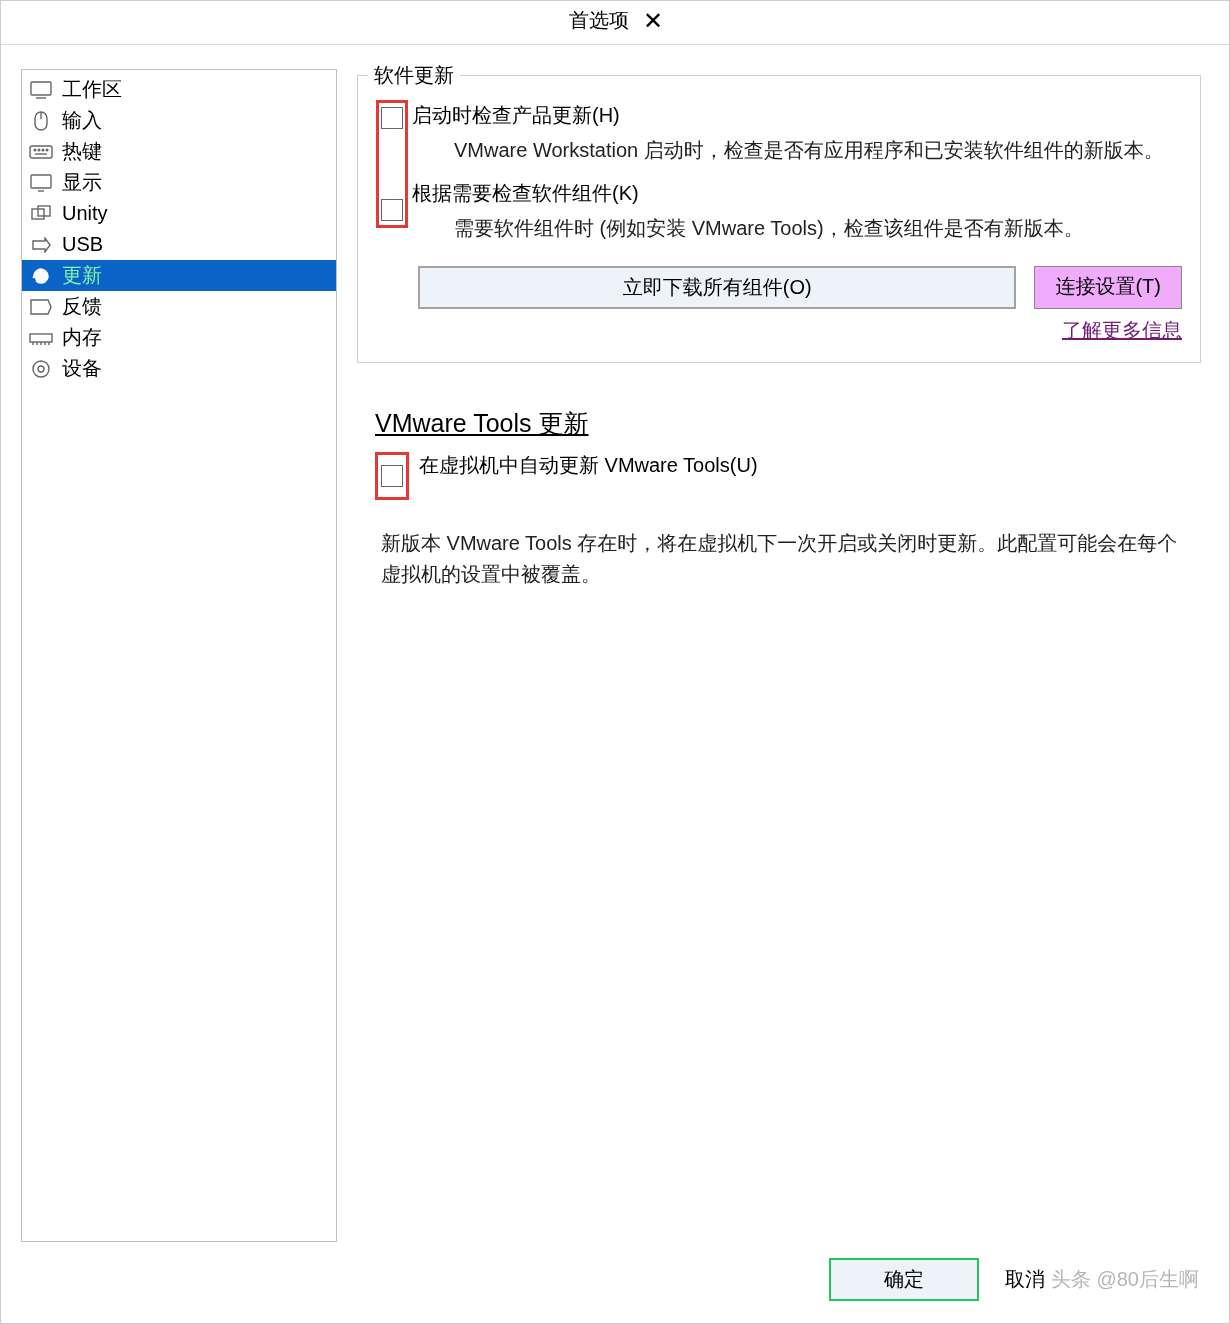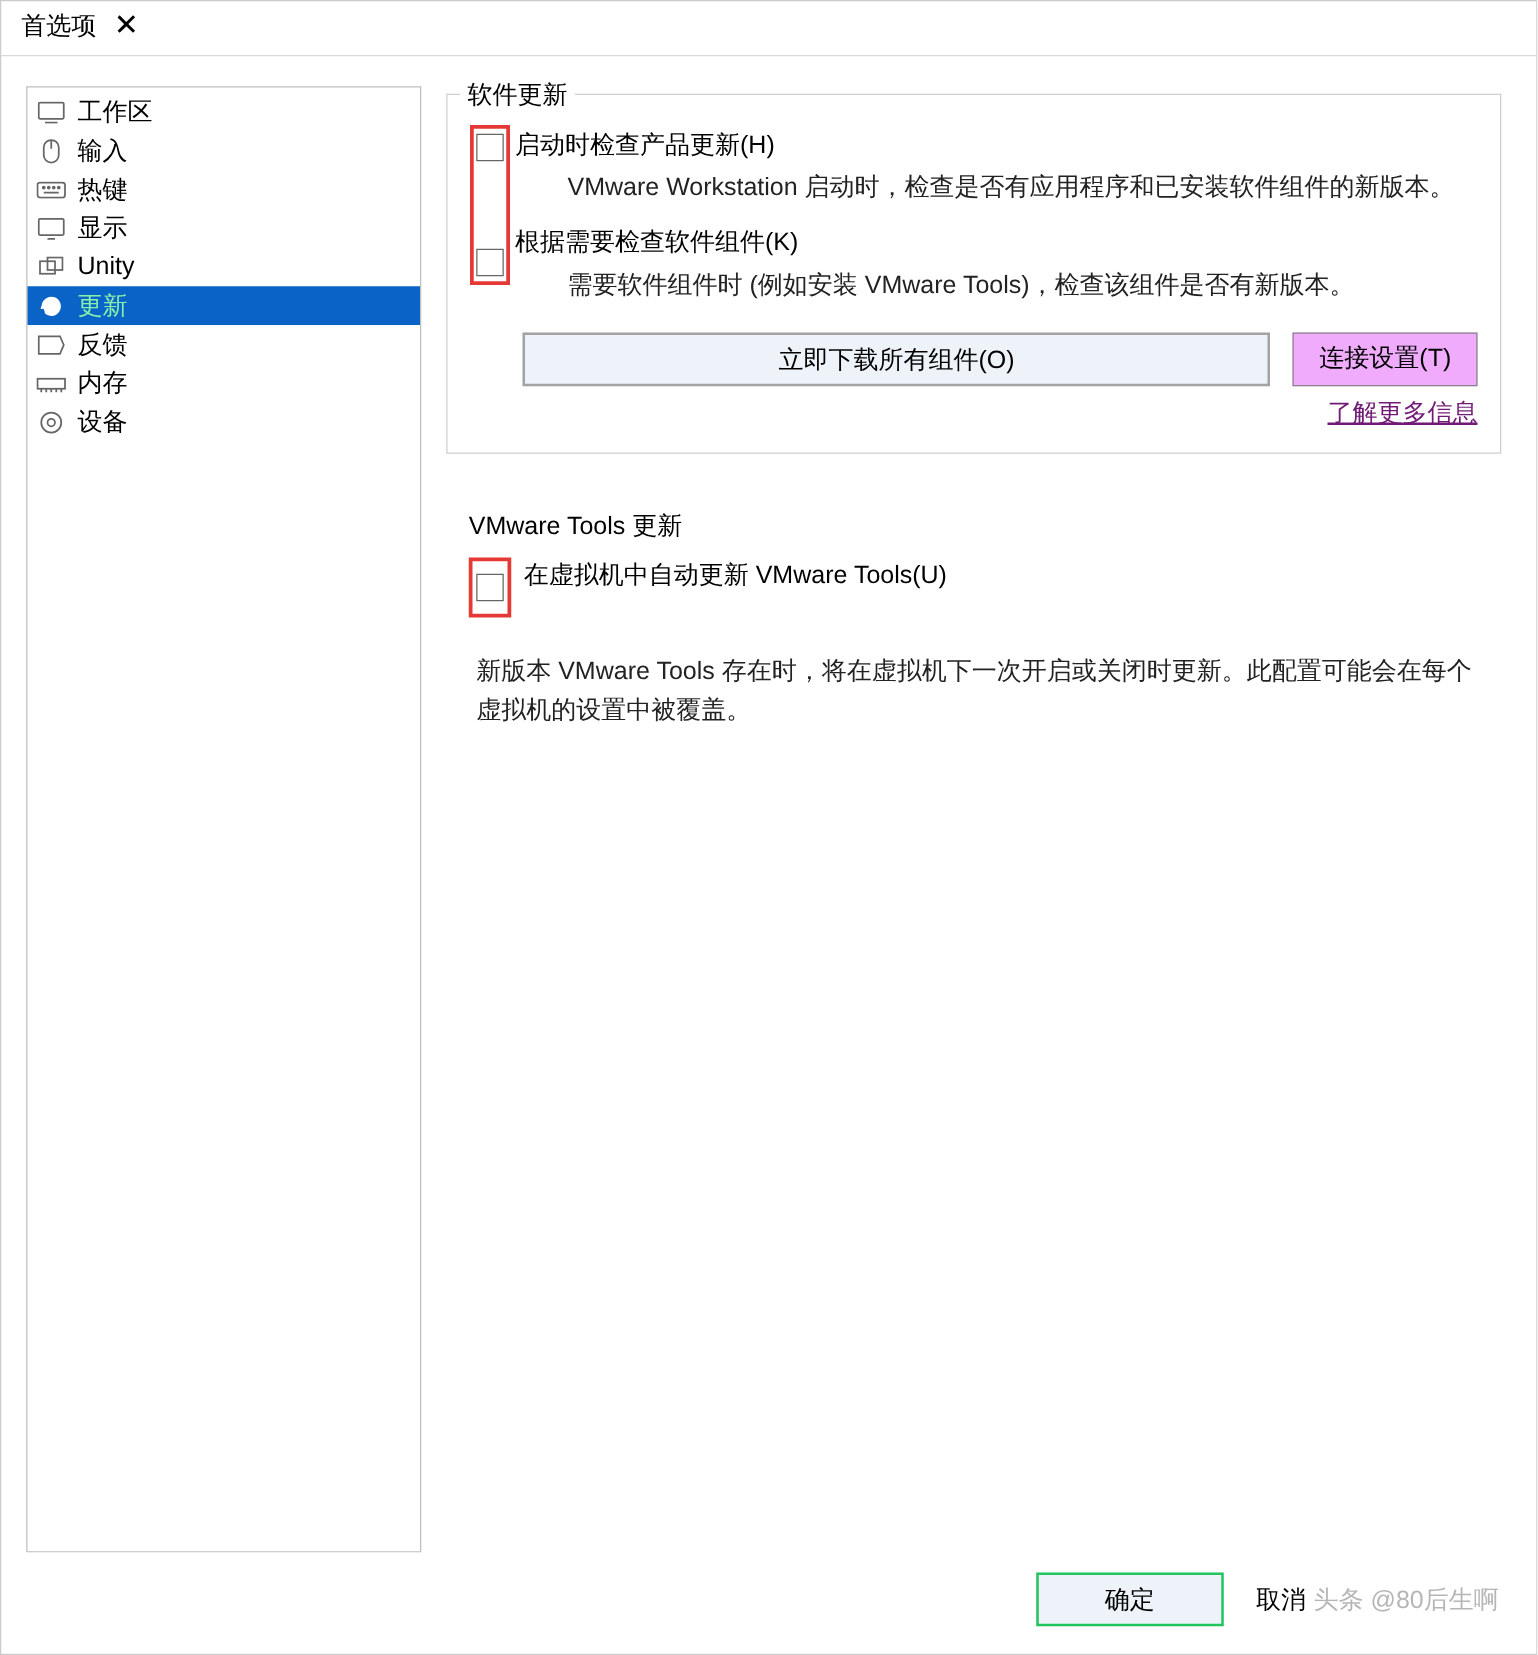--- a/index.html
+++ b/index.html
@@ -14,7 +14,7 @@
 }
 .window { display: flex; flex-direction: column; height: 100%; border: 1px solid #ccc; }
 .titlebar {
-  display: flex; justify-content: flex-start; align-items: center;
+  display: flex; justify-content: center; align-items: center;
   padding: 6px 0 10px 16px; border-bottom: 1px solid #d8d8d8;
   height: 44px;
 }

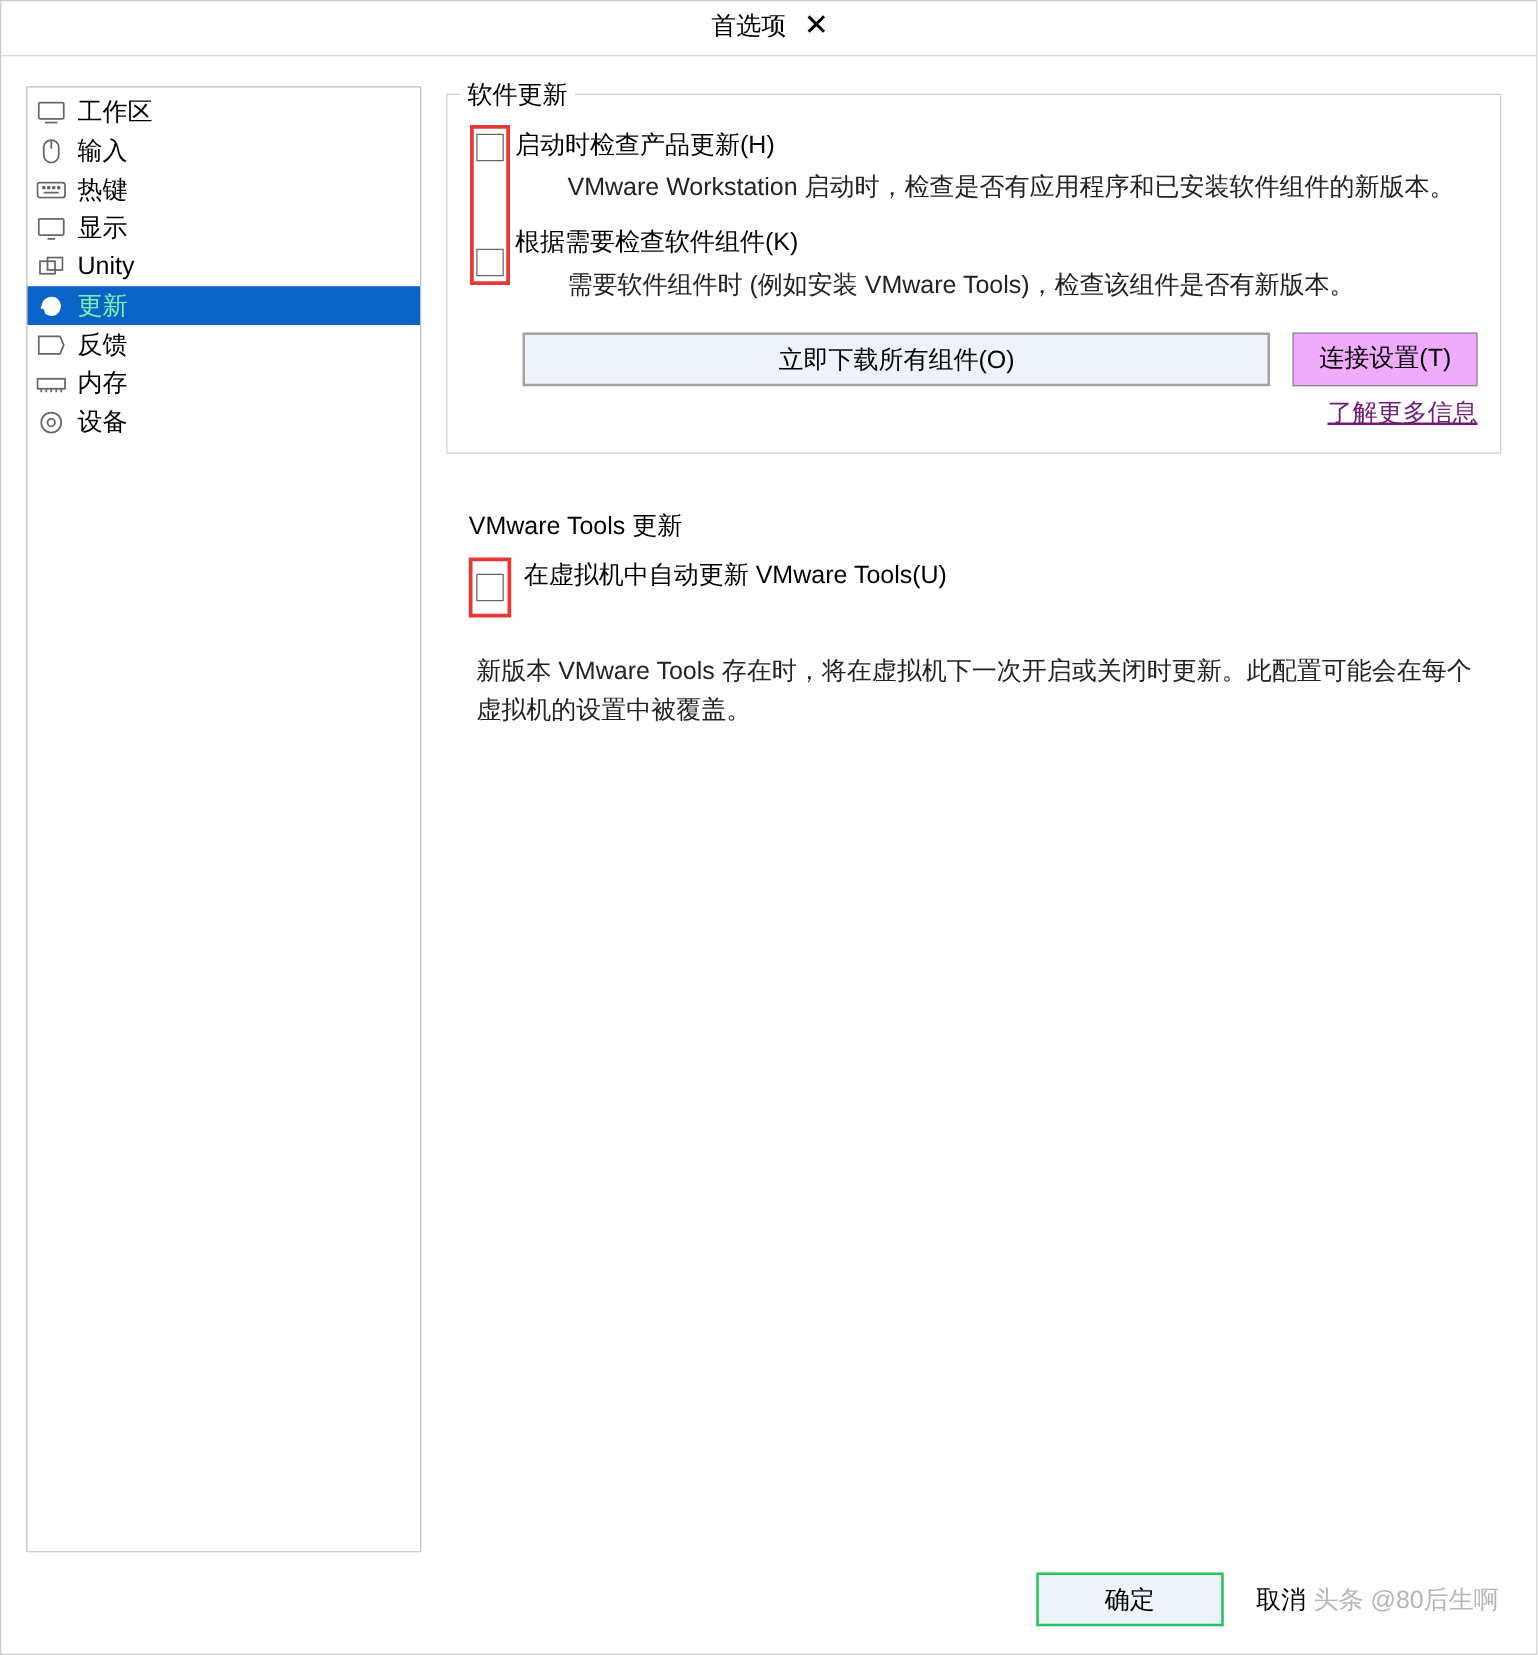--- a/index.html
+++ b/index.html
@@ -121,6 +121,14 @@
             </svg>
           </span>
         <span>Unity</span>
+      </div>
+      <div class="sidebar-item">
+        <span class="icon">
+            <svg width="20" height="16" viewBox="0 0 20 16">
+              <path d="M2 4 L14 4 L14 1 L19 8 L14 15 L14 12 L2 12 Z"></path>
+            </svg>
+          </span>
+        <span>USB</span>
       </div>
       <div class="sidebar-item selected">
         <span class="icon">

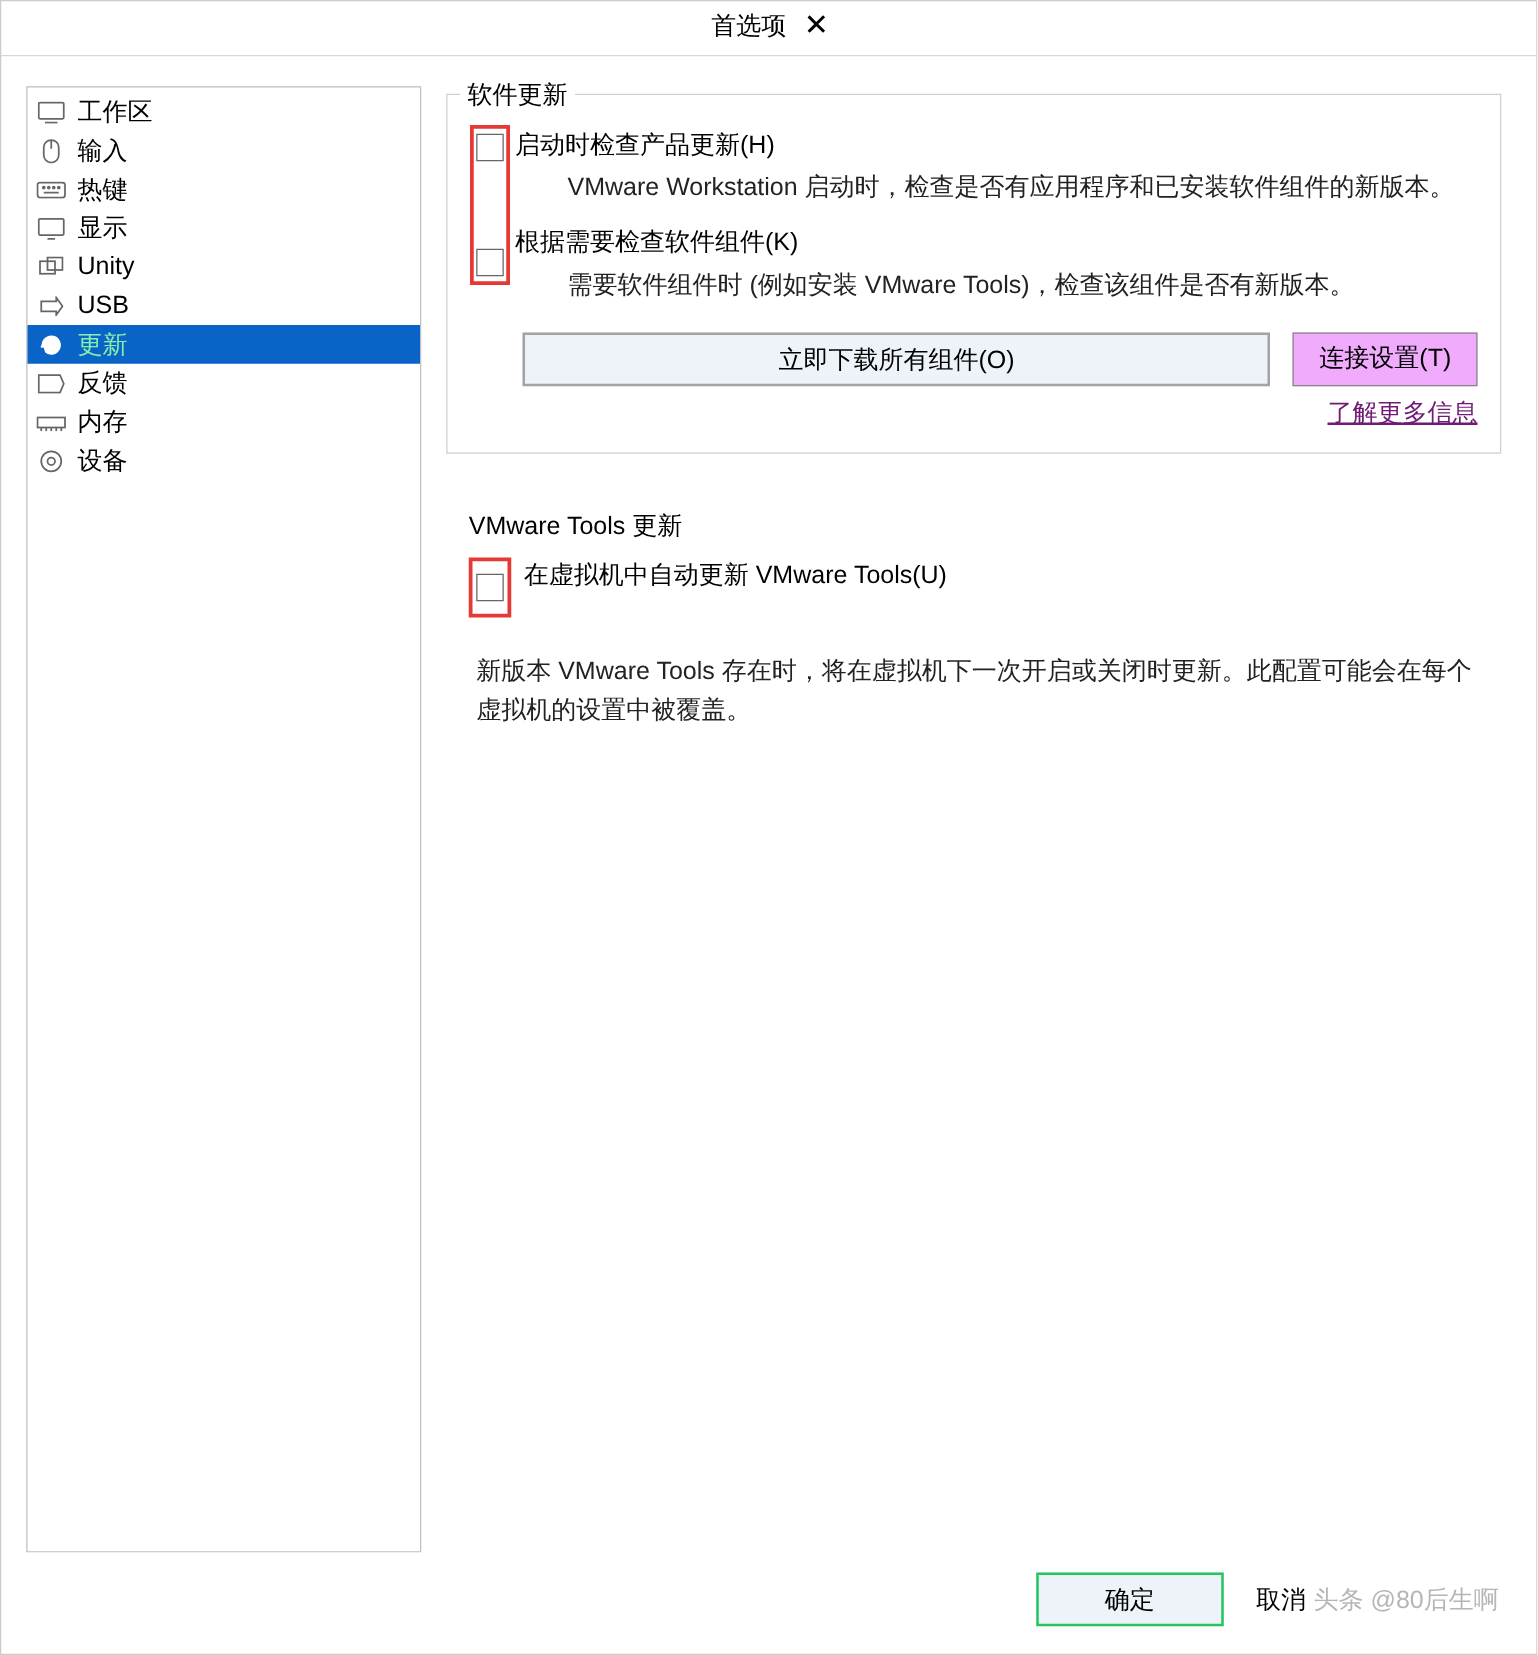--- a/index.html
+++ b/index.html
@@ -203,7 +203,7 @@
       </div>
 
       <div class="group-no-border" style="position:relative; padding-top:16px;">
-        <div style="font-size:20px; margin-bottom:12px;">VMware Tools 更新</div>
+        <div style="font-size:25px; margin-bottom:12px;text-decoration:underline;">VMware Tools 更新</div>
 
         <div style="display:flex; align-items:flex-start; gap:6px; margin-bottom:28px;">
           <div class="highlight-box single" style="padding:10px 3px;">

